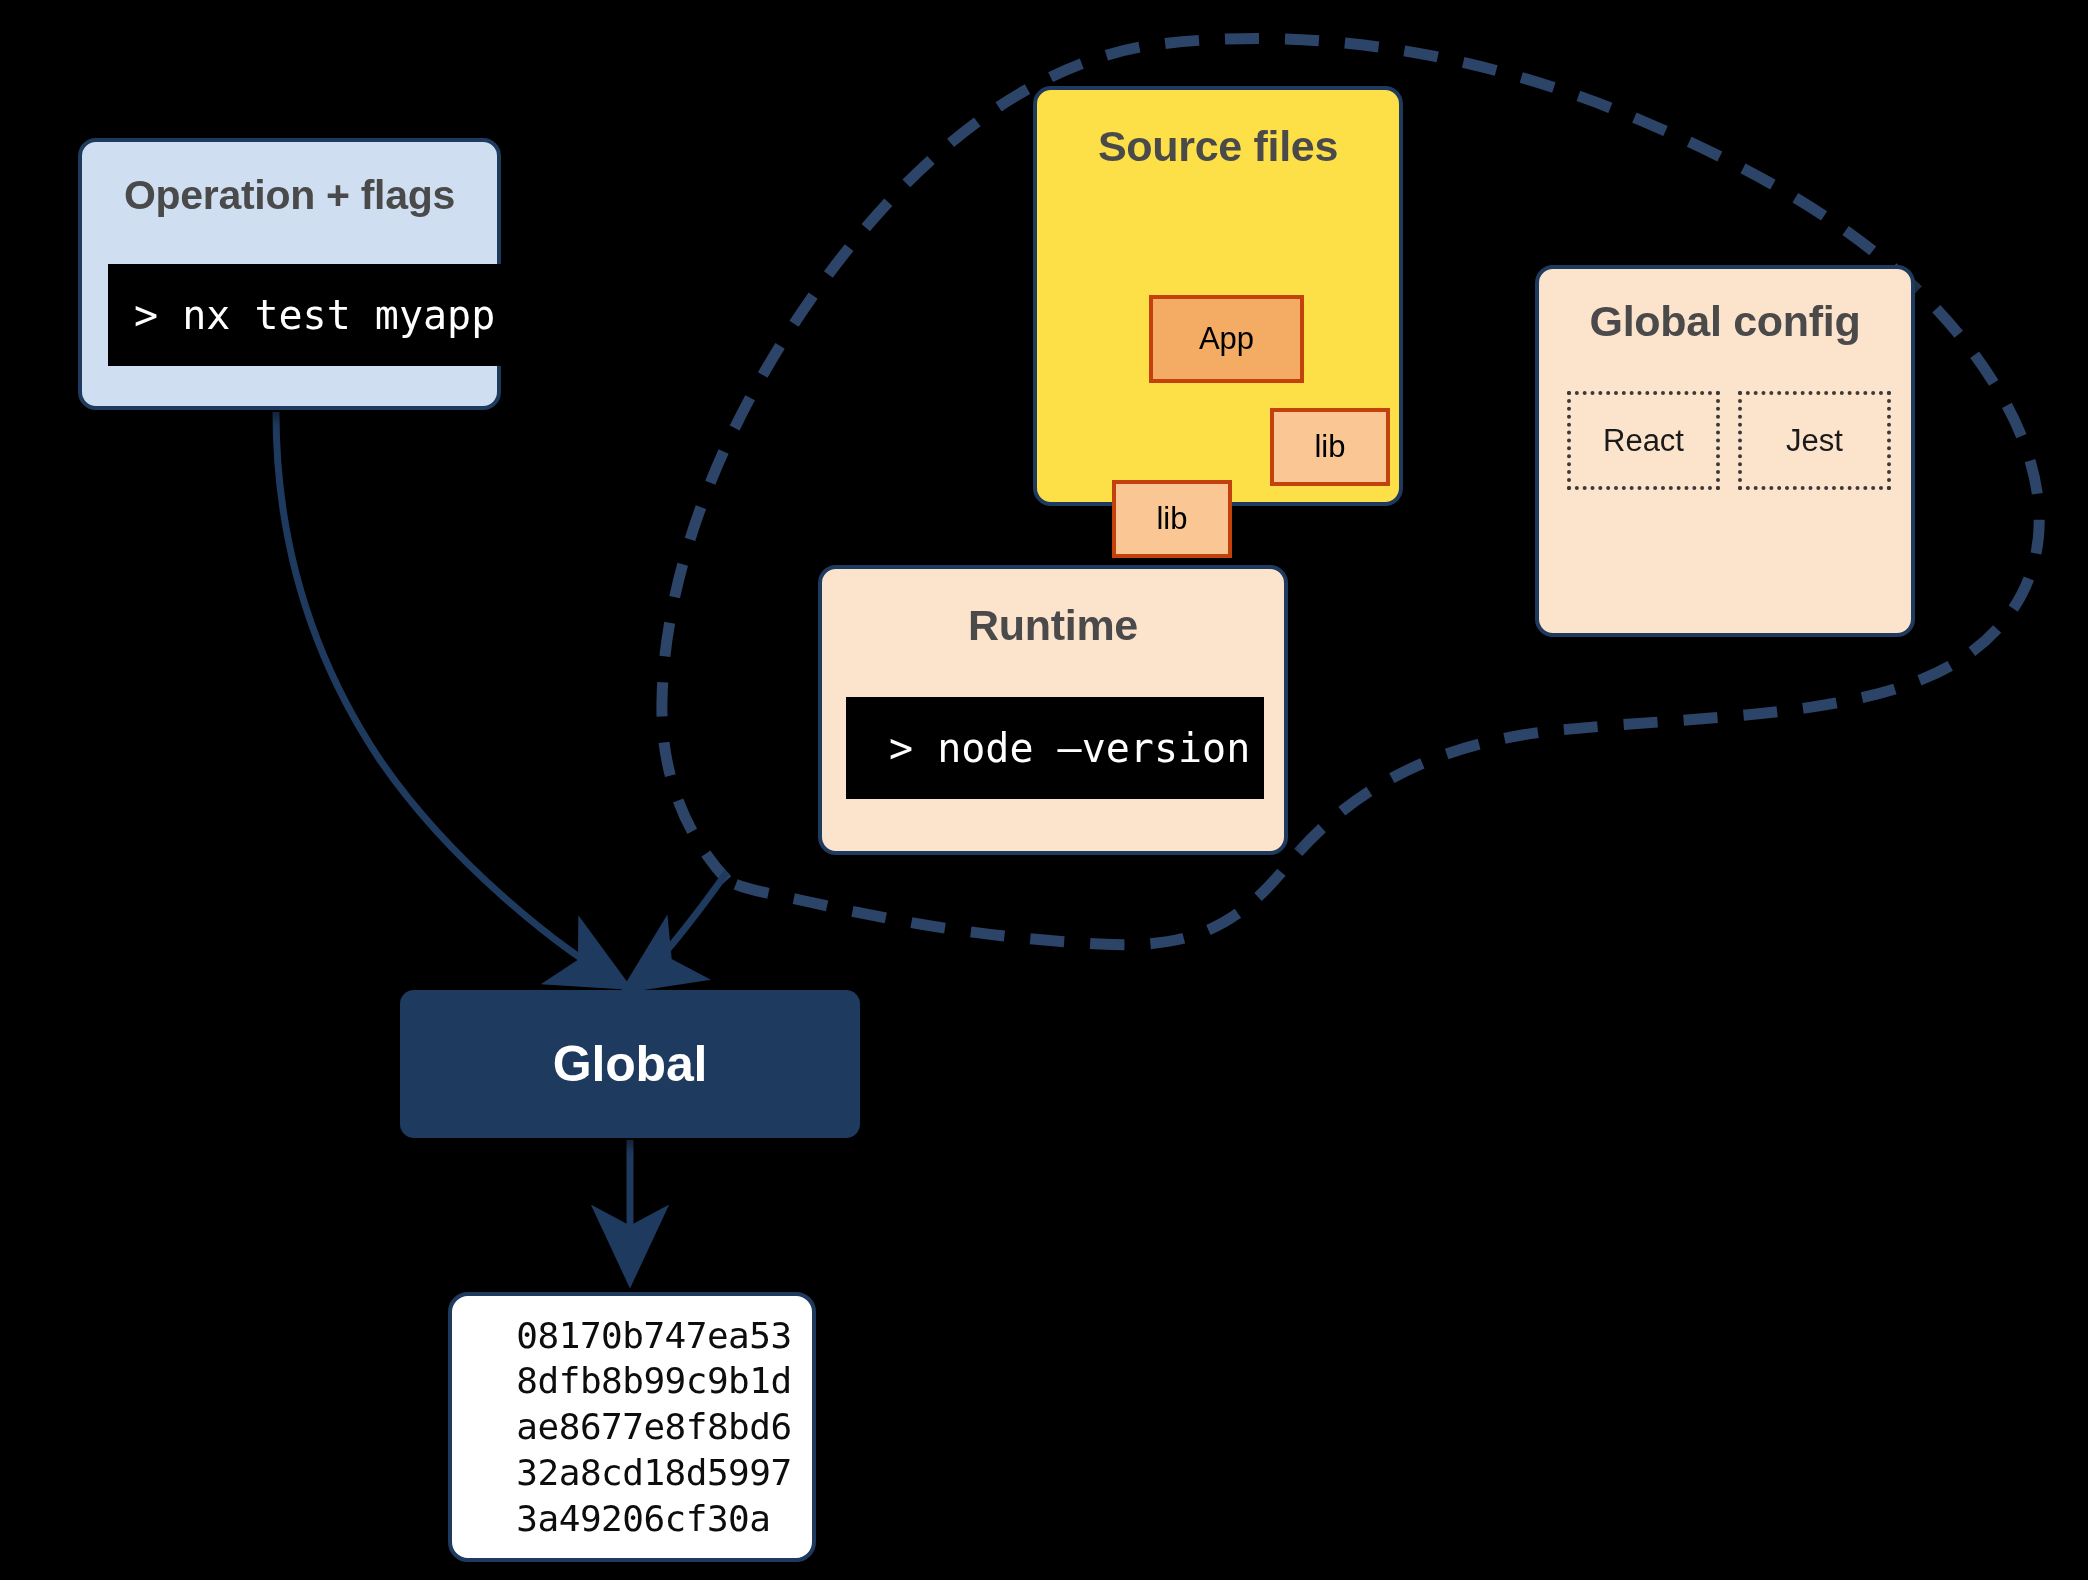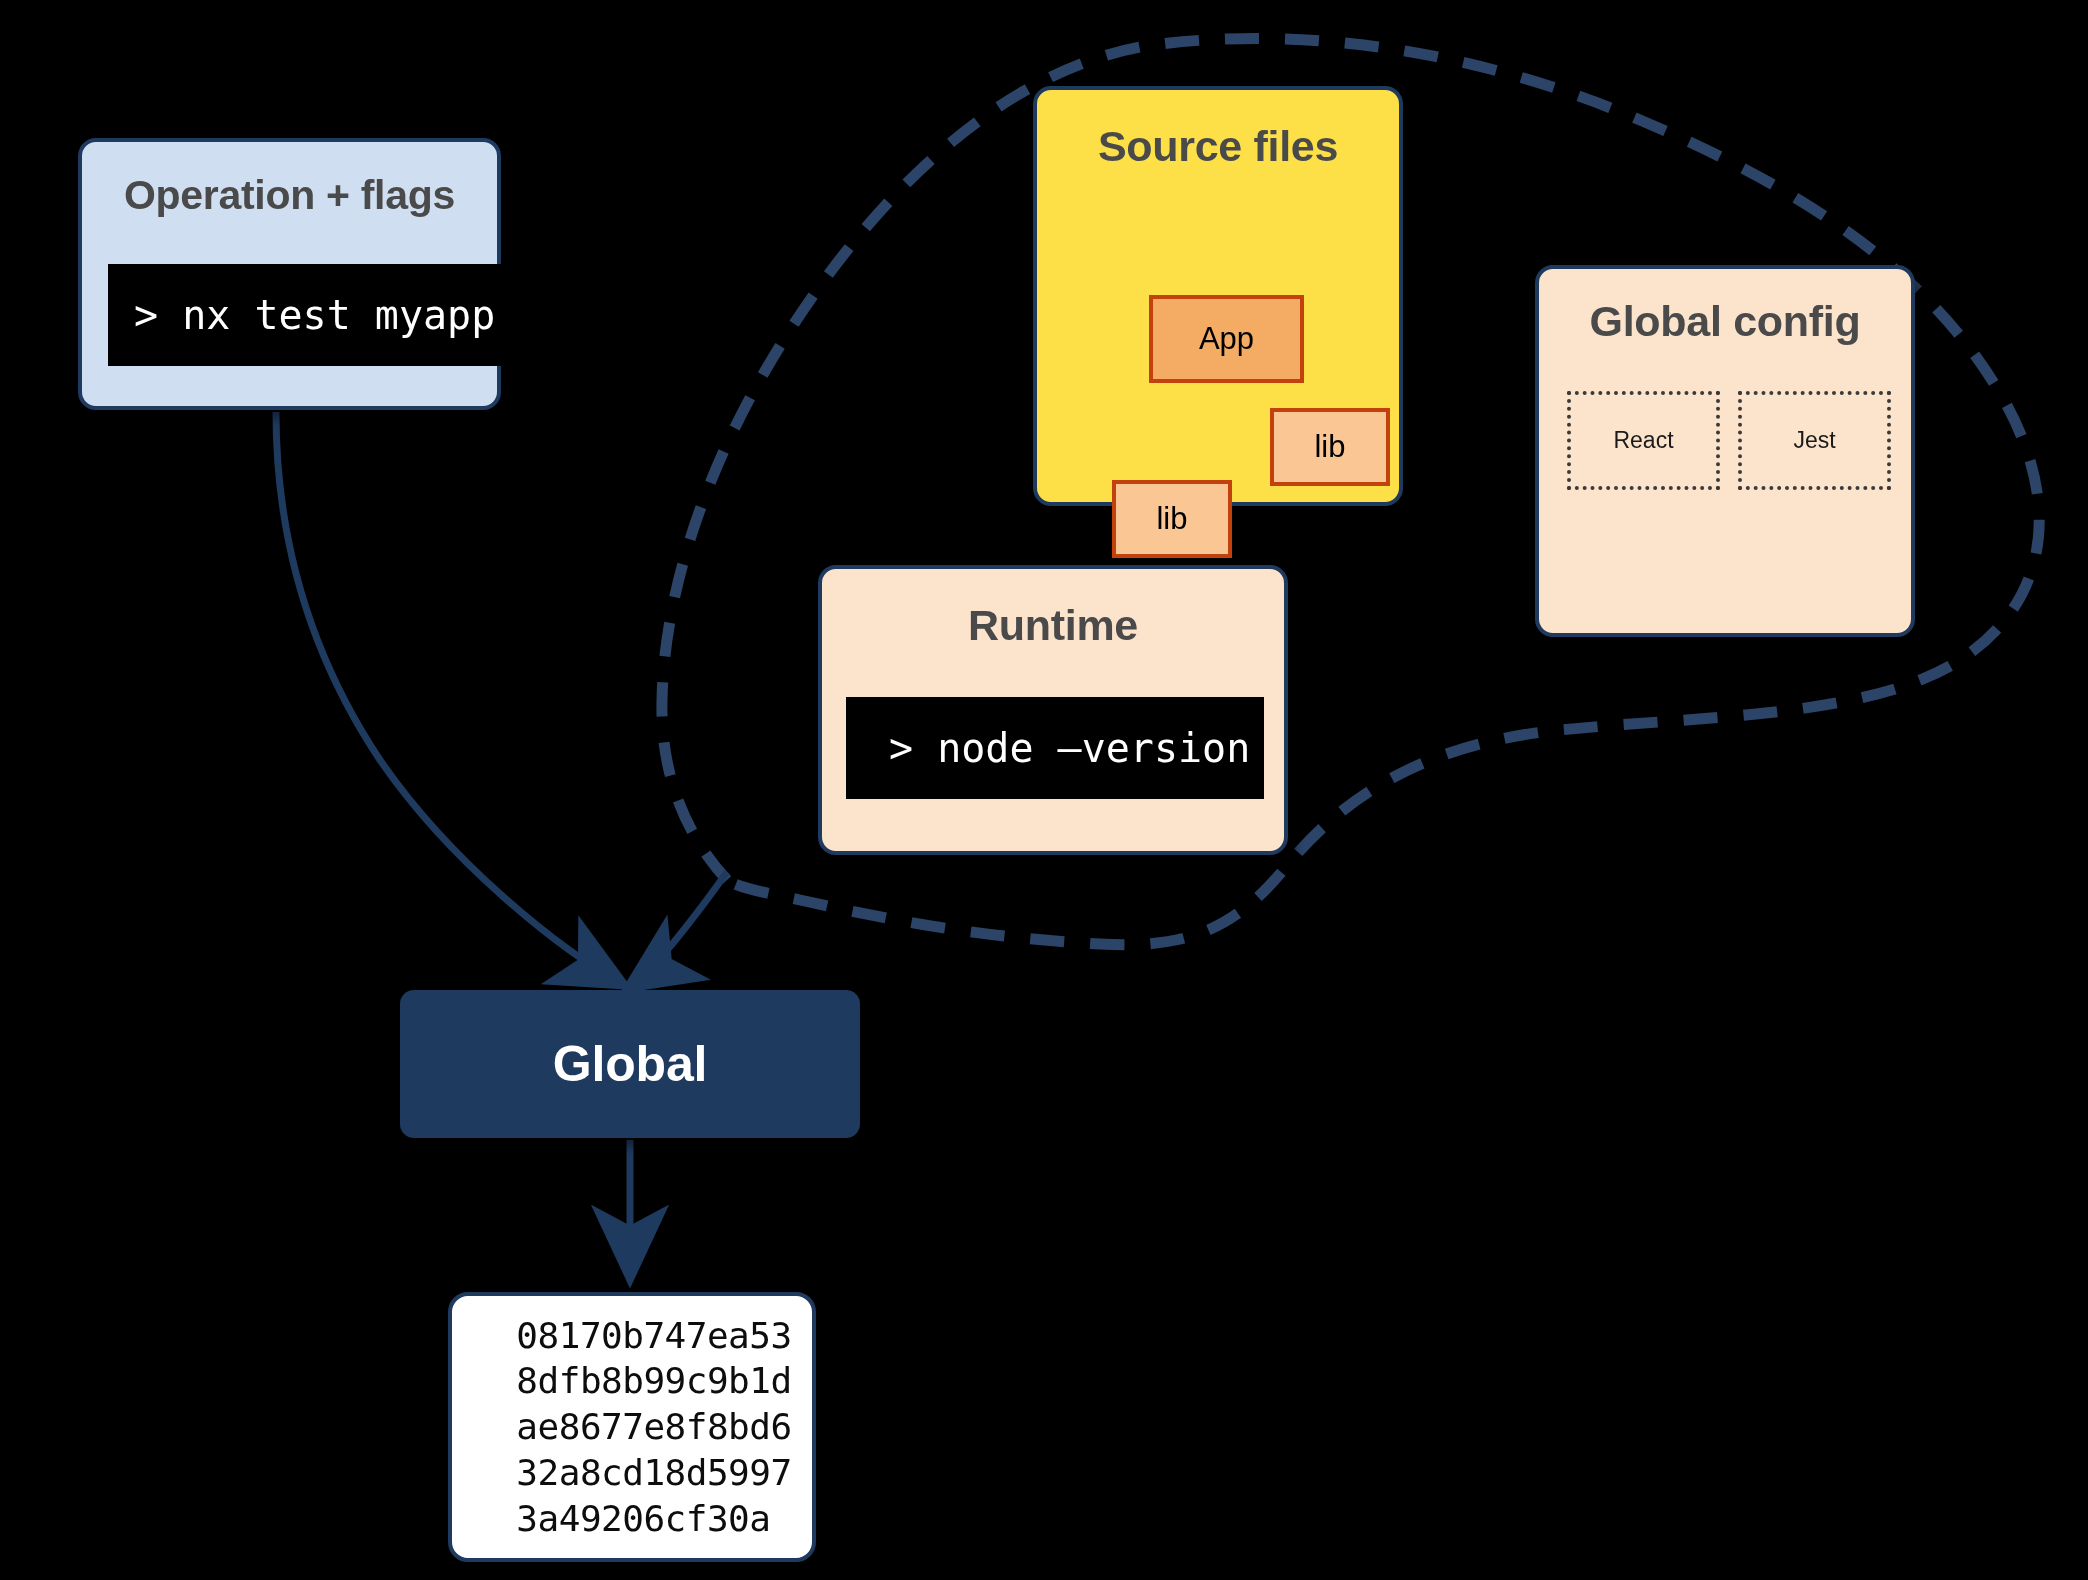--- a/index.html
+++ b/index.html
@@ -158,7 +158,7 @@
     align-items: center;
     justify-content: center;
     color: #1a1a1a;
-    font-size: 23px;
+    font-size: 31px;
     height: 99px;
   }
   .cfg-cell.half { width: 153px; }

